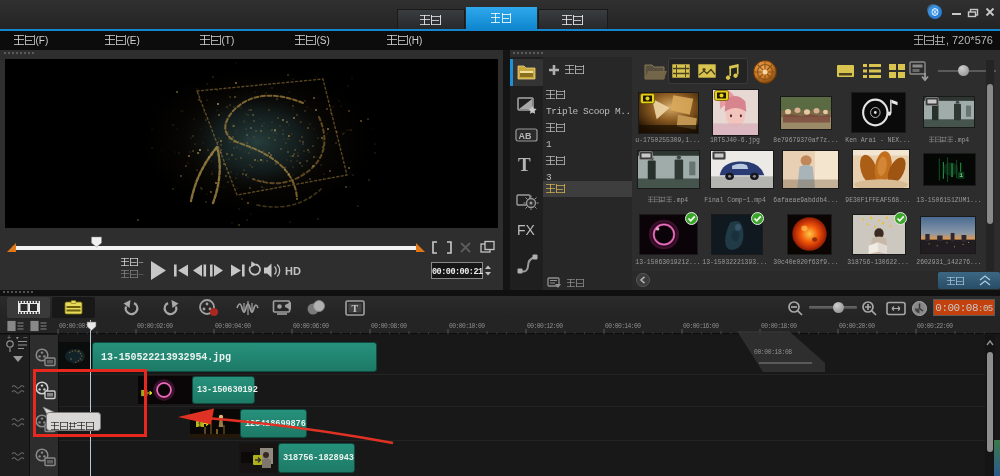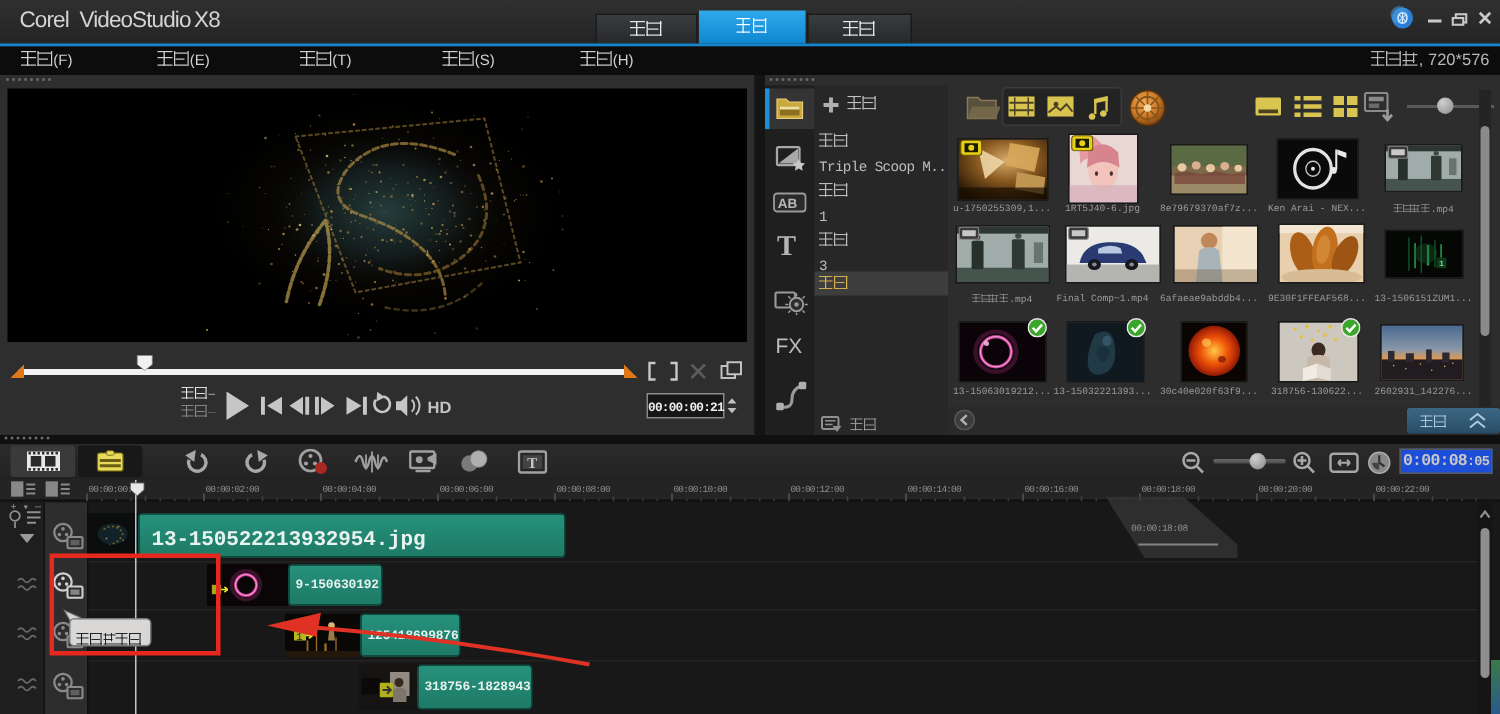--- a/index.html
+++ b/index.html
@@ -34,7 +34,6 @@
 </style></head><body>
 <div id="app">
 <div class="abs" style="left:0;top:0;width:1000px;height:29px;background:linear-gradient(#303030,#242424);"></div>
-<div class="abs" style="left:13px;top:5px;font-size:15px;color:#d4d4d4;letter-spacing:-0.6px;">Corel&nbsp; VideoStudio X8</div>
 <div class="abs" style="left:397px;top:9px;width:68px;height:20px;background:linear-gradient(#3a3d40,#26282a);border:1px solid #1a1a1a;border-bottom:none;color:#e8e8e8;font-size:11px;font-weight:bold;text-align:center;padding-top:4px;"><span class="cj"></span><span class="cj k"></span></div>
 <div class="abs" style="left:466px;top:7px;width:71px;height:22px;background:linear-gradient(#2fa8ec,#0f87cf);color:#fff;font-size:11px;font-weight:bold;text-align:center;padding-top:5px;"><span class="cj"></span><span class="cj k"></span></div>
 <div class="abs" style="left:538px;top:9px;width:70px;height:20px;background:linear-gradient(#3a3d40,#26282a);border:1px solid #1a1a1a;border-bottom:none;color:#e8e8e8;font-size:11px;font-weight:bold;text-align:center;padding-top:4px;"><span class="cj"></span><span class="cj k"></span></div>

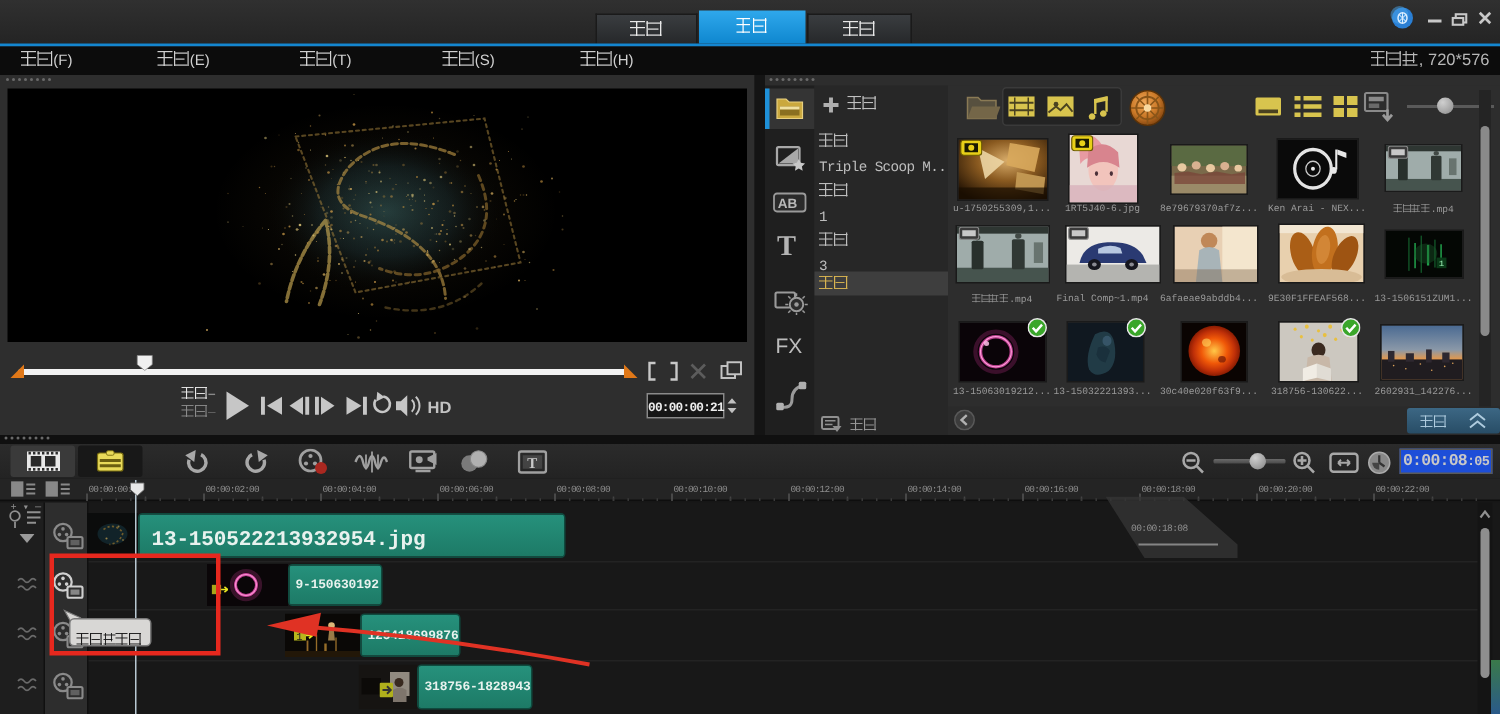--- a/index.html
+++ b/index.html
@@ -901,7 +901,7 @@
 <path d="M8.5 8.5 L8.5 3.5 M8.5 8.5 L12 11" stroke="#333" stroke-width="1.5"></path>
 <path d="M8.5 8.5 L3.8 8.5 A4.7 4.7 0 0 0 8.5 13.2 Z" fill="#444"></path>
 </svg>
-<div class="abs mono" style="left:933px;top:299px;width:62px;height:17px;border:1px solid #5a5a5a;background:#1d4ed8;color:#c8c8c8;font-size:11px;text-align:center;padding-top:2px;letter-spacing:-0.5px;font-weight:bold;">0:00:08<span style="font-size:9px;">:05</span></div>
+<div class="abs mono" style="left:933px;top:299px;width:62px;height:17px;border:1px solid #5a5a5a;background:#c2410c;color:#c8c8c8;font-size:11px;text-align:center;padding-top:2px;letter-spacing:-0.5px;">0:00:08<span style="font-size:9px;">:05</span></div>
 <div class="abs" style="left:0;top:319px;width:1000px;height:15px;background:#242424;border-bottom:1px solid #0e0e0e;"></div>
 <svg class="abs" style="left:7px;top:320px;" width="44" height="13" viewBox="0 0 44 13">
 <g fill="none" stroke="#888" stroke-width="1.2">

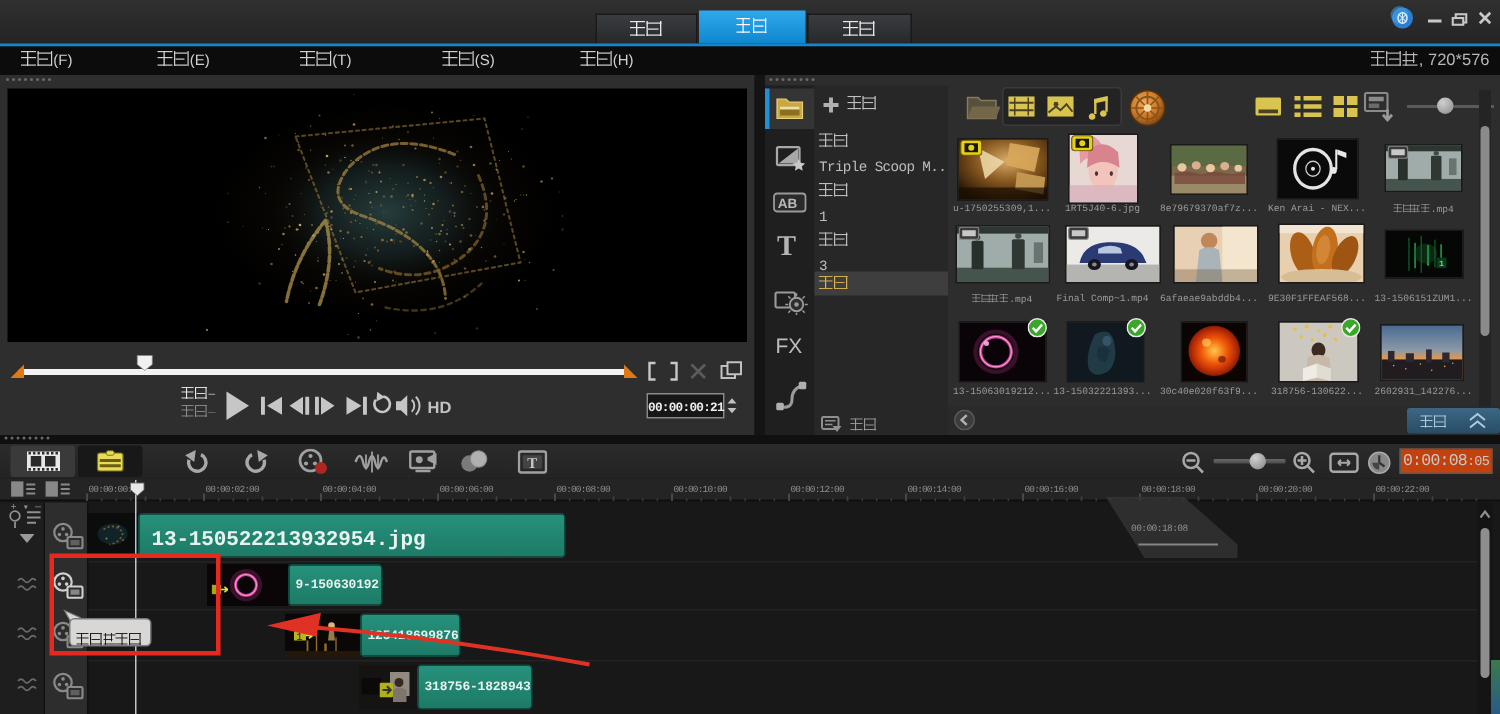--- a/index.html
+++ b/index.html
@@ -1103,7 +1103,7 @@
 <rect x="13" y="12" width="6" height="3.5" fill="#8a8a8a" opacity="0.55"></rect>
 </svg>
 <div class="abs" style="left:92px;top:342px;width:285px;height:30px;background:linear-gradient(#26917c,#1d7a66);border:1px solid #0f4a3e;border-radius:3px;"></div>
-<div class="abs mono" style="left:101px;top:352.0px;font-size:14px;font-weight:bold;color:#e8f2ee;white-space:nowrap;letter-spacing:-0.1px;">13-150522213932954.jpg</div>
+<div class="abs mono" style="left:101px;top:352.0px;font-size:10px;font-weight:bold;color:#e8f2ee;white-space:nowrap;letter-spacing:-0.1px;">13-150522213932954.jpg</div>
 <svg class="abs" style="left:58px;top:342px;" width="34" height="30" viewBox="0 0 34 30">
 <rect width="34" height="30" fill="#0b0c0c"></rect>
 <ellipse cx="17" cy="14" rx="10" ry="7" fill="#142e36" opacity="0.7"></ellipse>

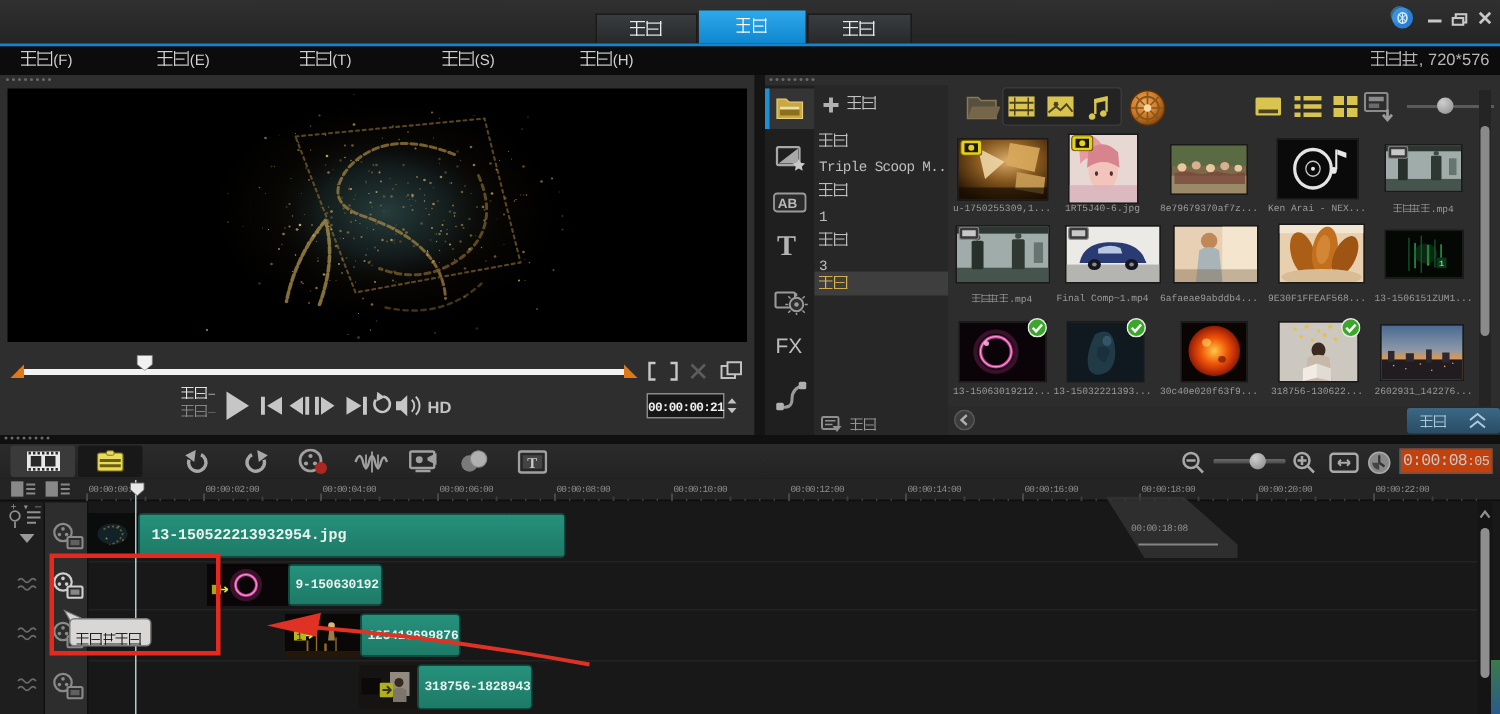--- a/index.html
+++ b/index.html
@@ -1113,7 +1113,7 @@
       <circle cx="24" cy="18" r="0.6" fill="#a88840" opacity="0.7"></circle>
 </svg>
 <div class="abs" style="left:192px;top:376px;width:63px;height:28px;background:linear-gradient(#26917c,#1d7a66);border:1px solid #0f4a3e;border-radius:3px;"></div>
-<div class="abs mono" style="left:197px;top:385.0px;font-size:8.6px;font-weight:bold;color:#e8f2ee;white-space:nowrap;letter-spacing:-0.1px;">9-150630192</div>
+<div class="abs mono" style="left:197px;top:385.0px;font-size:8.6px;font-weight:bold;color:#e8f2ee;white-space:nowrap;letter-spacing:-0.1px;">13-150630192</div>
 <svg class="abs" style="left:138px;top:376px;" width="54" height="28" viewBox="0 0 54 28">
 <rect width="54" height="28" fill="#0a0608"></rect>
 <circle cx="26" cy="14" r="7" fill="none" stroke="#c84098" stroke-width="2"></circle>

